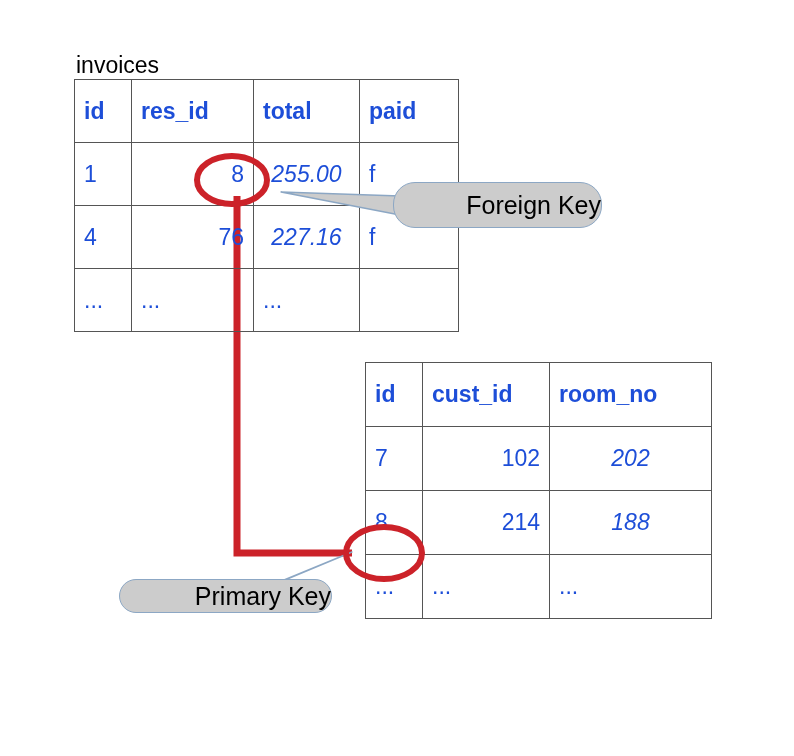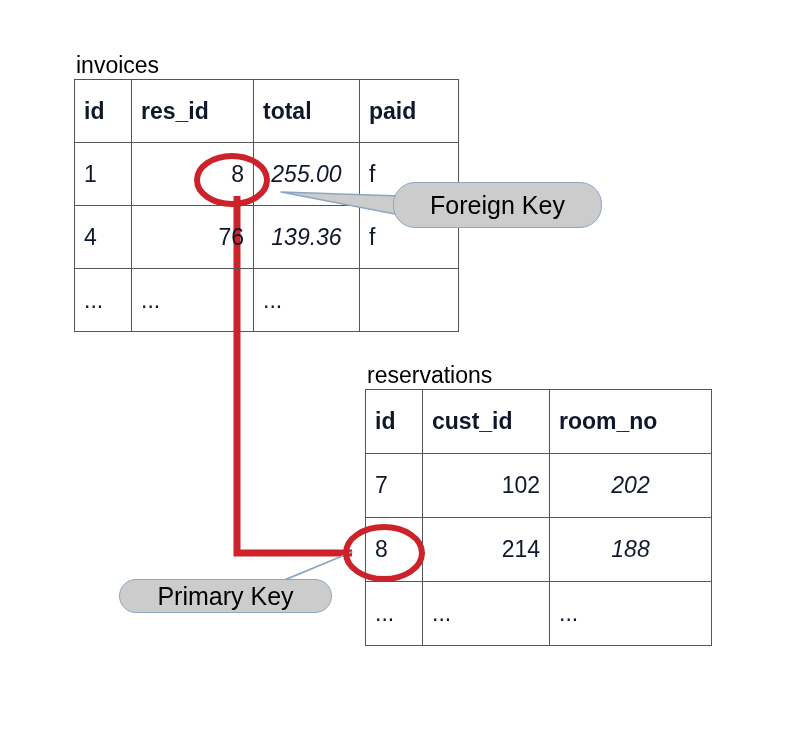--- a/index.html
+++ b/index.html
@@ -56,7 +56,7 @@
     padding: 0 9px;
     font-size: 23px;
     line-height: 1;
-    color: #0f172a;
+    color: #1d4ed8;
     background: transparent;
     font-weight: normal;
     vertical-align: middle;

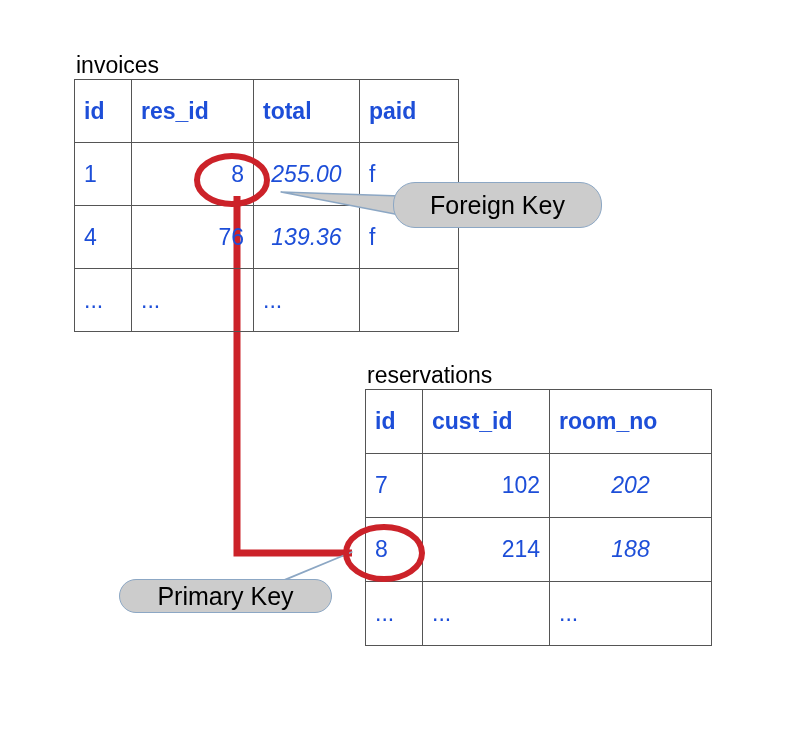--- a/index.html
+++ b/index.html
@@ -91,7 +91,7 @@
     z-index: 4;
     display: flex;
     align-items: center;
-    justify-content: center;
+    justify-content: flex-end;
     background: #cccccc;
     border: 1px solid #8ca7c4;
     border-radius: 22px;

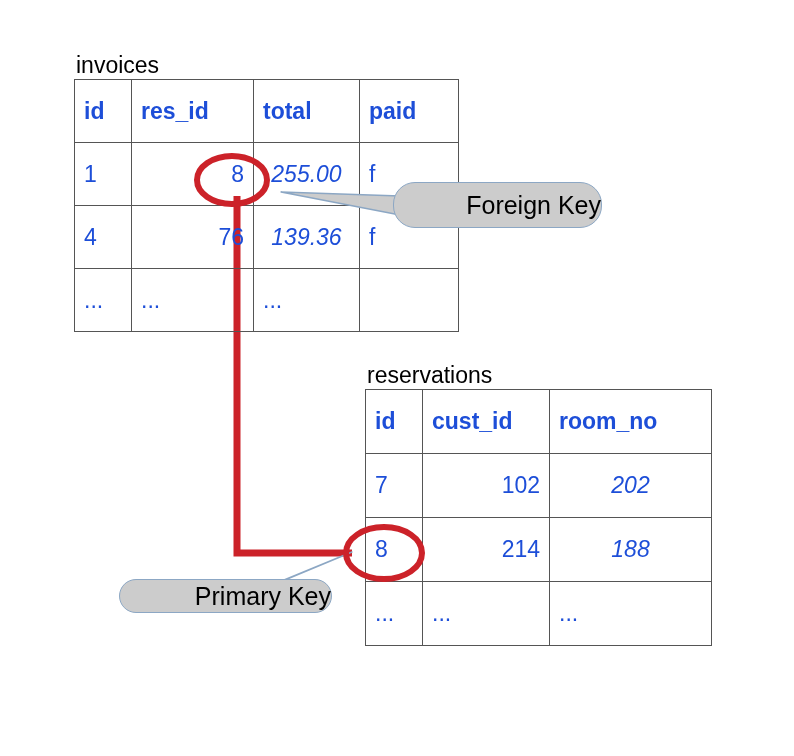--- a/index.html
+++ b/index.html
@@ -149,7 +149,7 @@
         <tr>
           <td class="a-left">4</td>
           <td class="a-right">76</td>
-          <td class="a-center">139.36</td>
+          <td class="a-center">227.16</td>
           <td class="a-left">f</td>
         </tr>
         <tr>

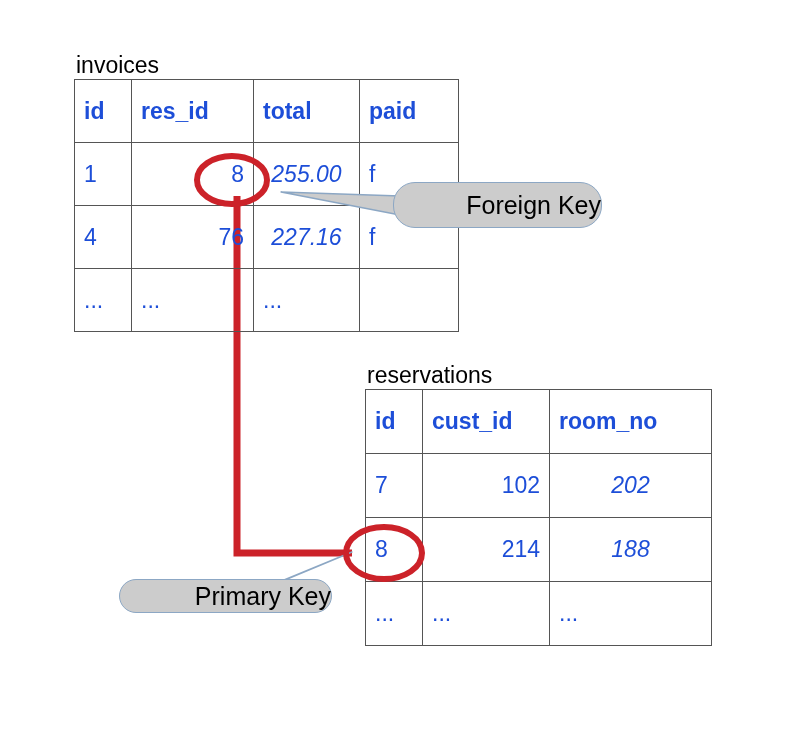--- a/index.html
+++ b/index.html
@@ -163,7 +163,6 @@
   </div>
 
   <div class="table-block" id="reservations-block">
-    <div class="table-title">reservations</div>
     <table class="db" id="reservations-table">
       <colgroup>
         <col class="c-id">

